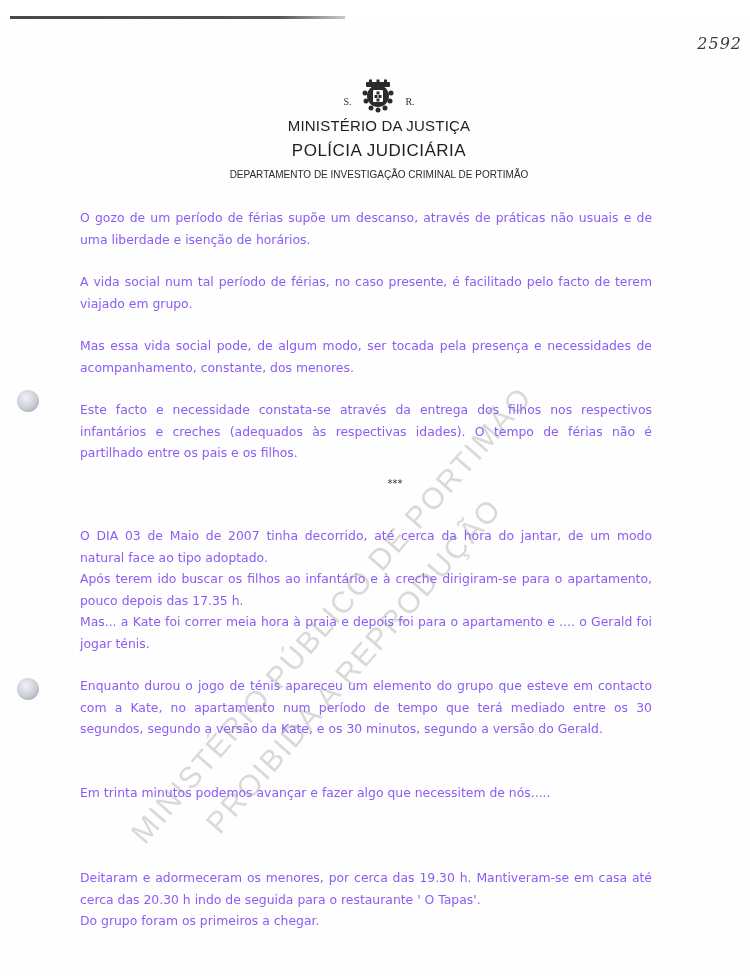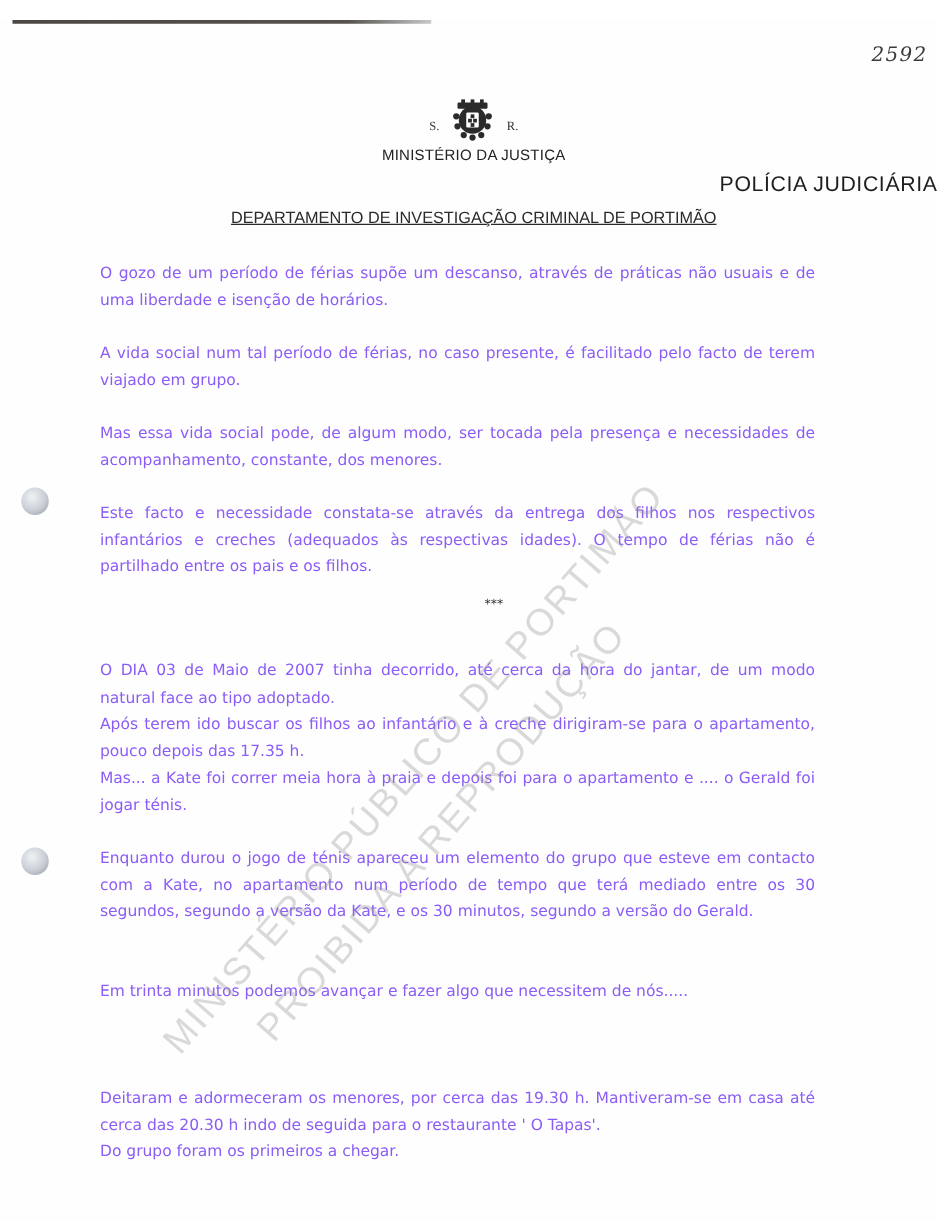--- a/index.html
+++ b/index.html
@@ -72,7 +72,7 @@
     }
     .ministry {
       font-family: "Liberation Sans", sans-serif;
-      font-size: 12px;
+      font-size: 15px;
       color: #222;
       margin-top: 3px;
       letter-spacing: 0.2px;

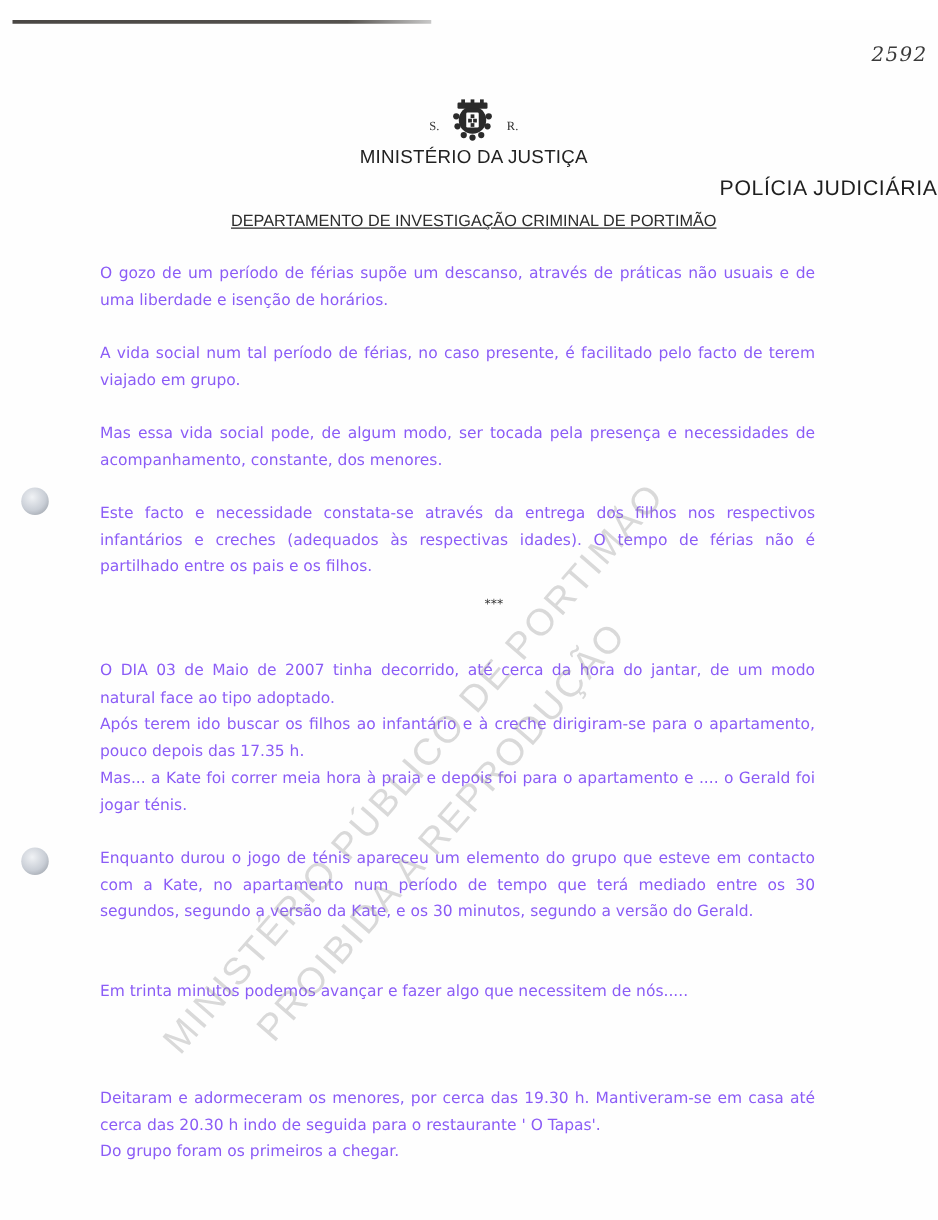--- a/index.html
+++ b/index.html
@@ -85,7 +85,6 @@
       margin-top: 7px;
       letter-spacing: 0.5px;
       padding-left: 8px;
-      text-align: right;
     }
     .department {
       font-family: "Liberation Sans", sans-serif;

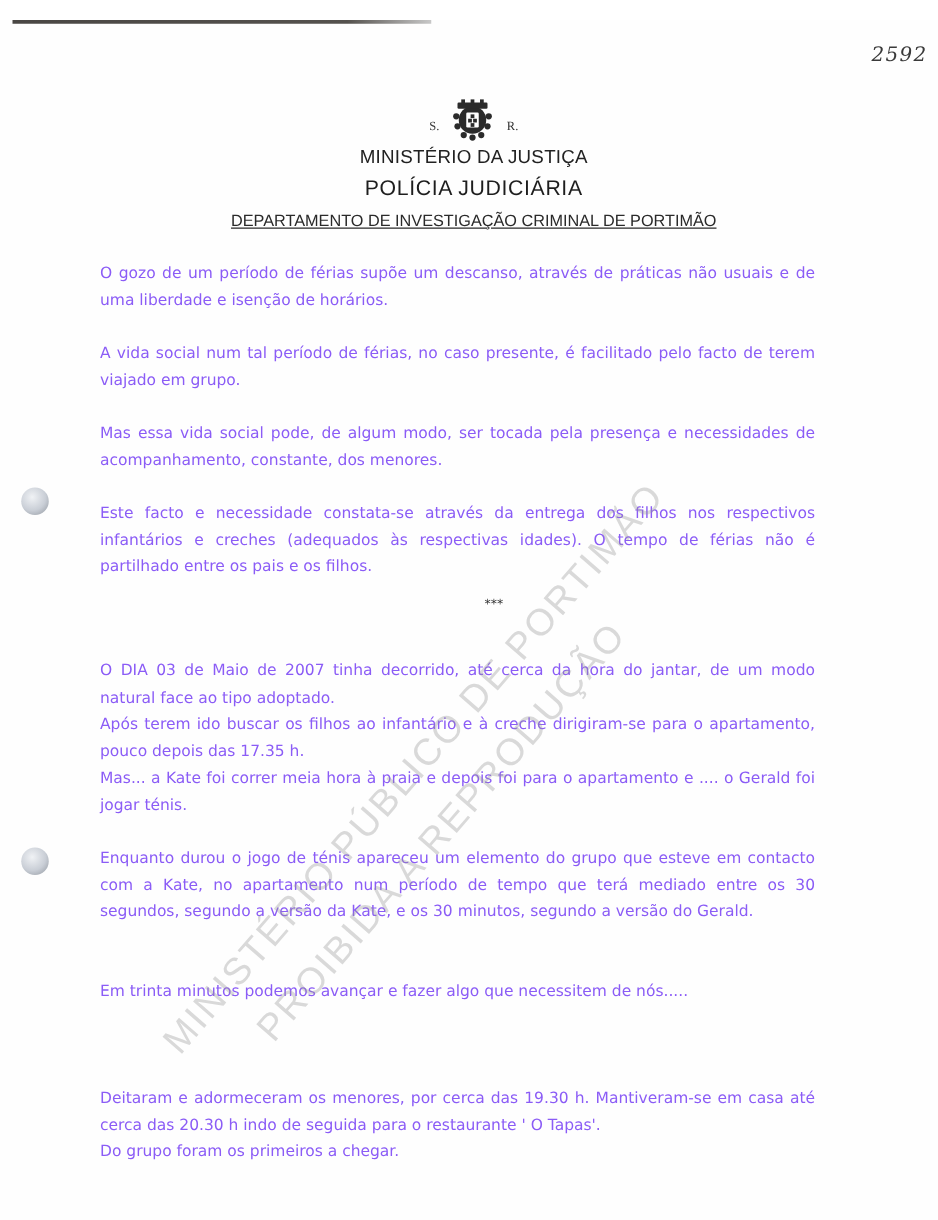--- a/index.html
+++ b/index.html
@@ -88,11 +88,10 @@
     }
     .department {
       font-family: "Liberation Sans", sans-serif;
-      font-size: 13px;
+      font-size: 10px;
       color: #2a2a2a;
       margin-top: 8px;
       padding-left: 8px;
-      text-decoration: underline;
     }
     
     .body-text {

